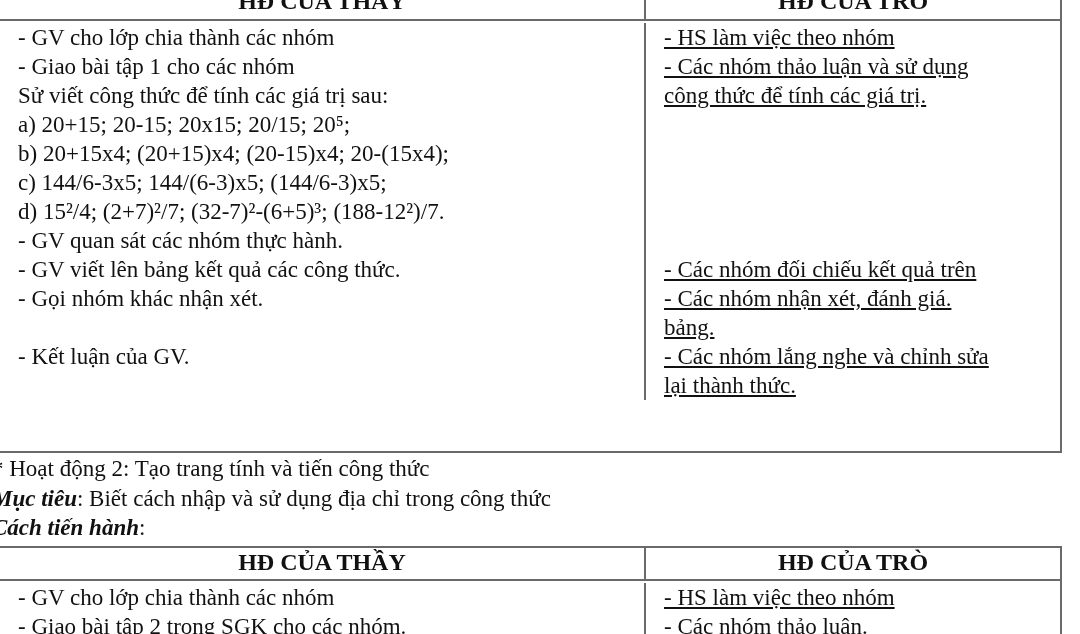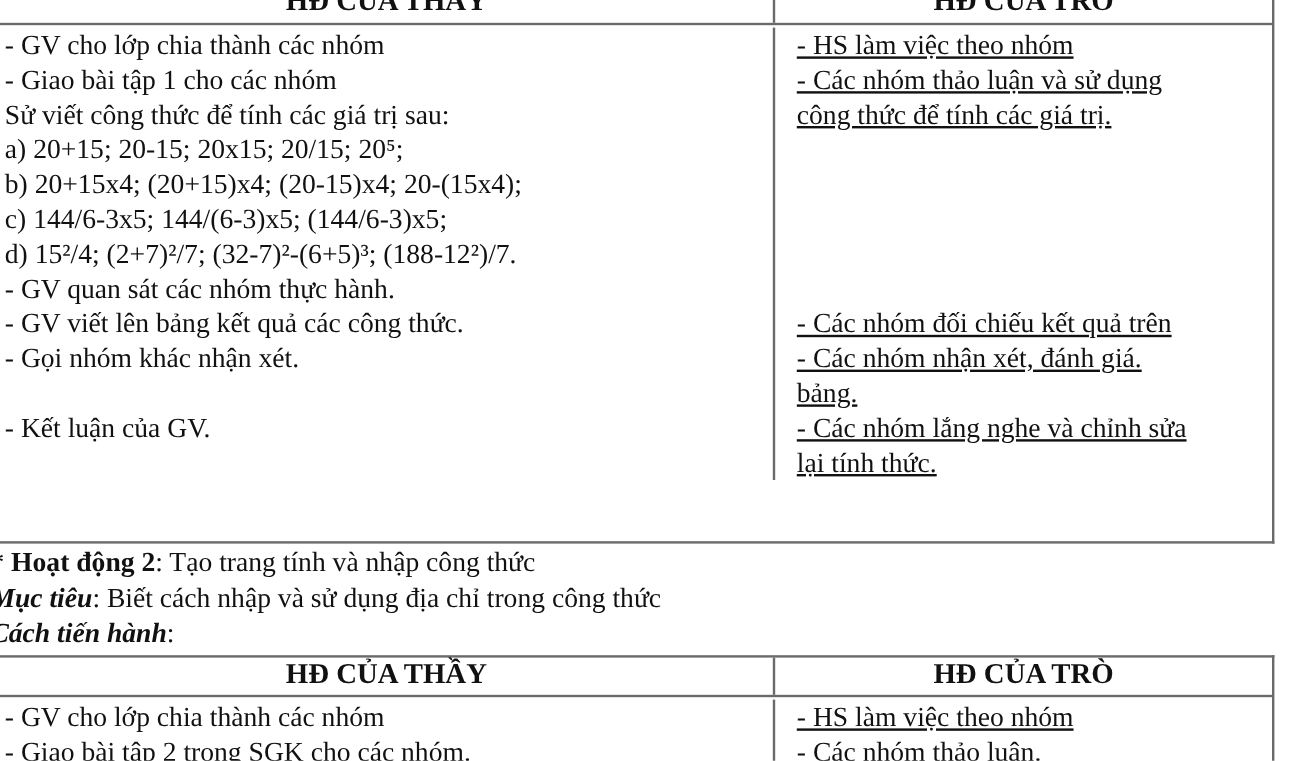--- a/index.html
+++ b/index.html
@@ -12,7 +12,7 @@
   .c2 { flex:1; }
   .hdr .cell { font-weight:bold; font-size:24px; text-align:center; line-height:29px; height:31px; }
   .hdr { border-bottom:2px solid #6a6a6a; }
-  .body .cell { font-size:23px; line-height:29px; padding-left:4px; }
+  .body .cell { font-size:23px; line-height:29px; padding-left:18px; }
   .body .c2 { padding-left:18px;text-decoration:underline; }
   .line { white-space:nowrap; height:29px; }
   #t1 { top:-12px; height:465px; border-top:none; }

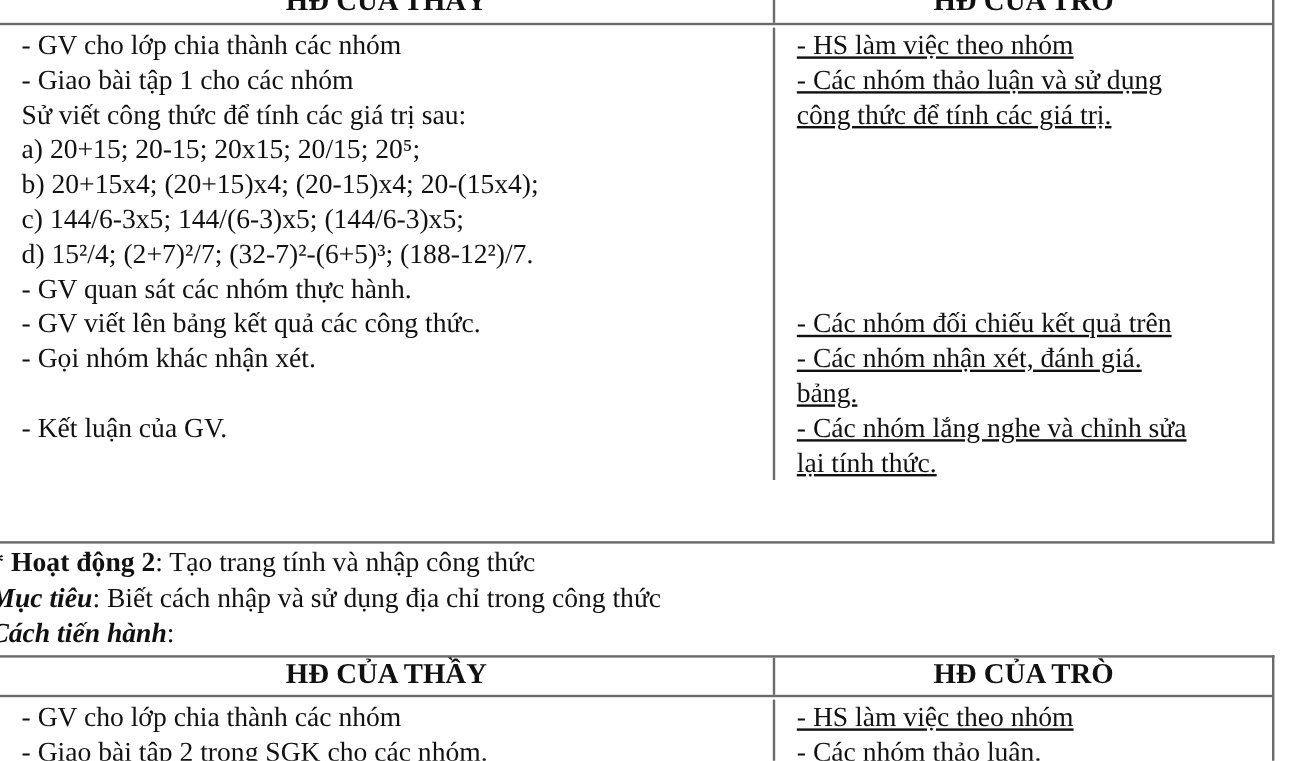--- a/index.html
+++ b/index.html
@@ -60,7 +60,7 @@
       <div class="line">- Các nhóm nhận xét, đánh giá.</div>
       <div class="line">bảng.</div>
       <div class="line">- Các nhóm lắng nghe và chỉnh sửa</div>
-      <div class="line">lại tính thức.</div>
+      <div class="line">lại thành thức.</div>
     </div>
   </div>
 </div>

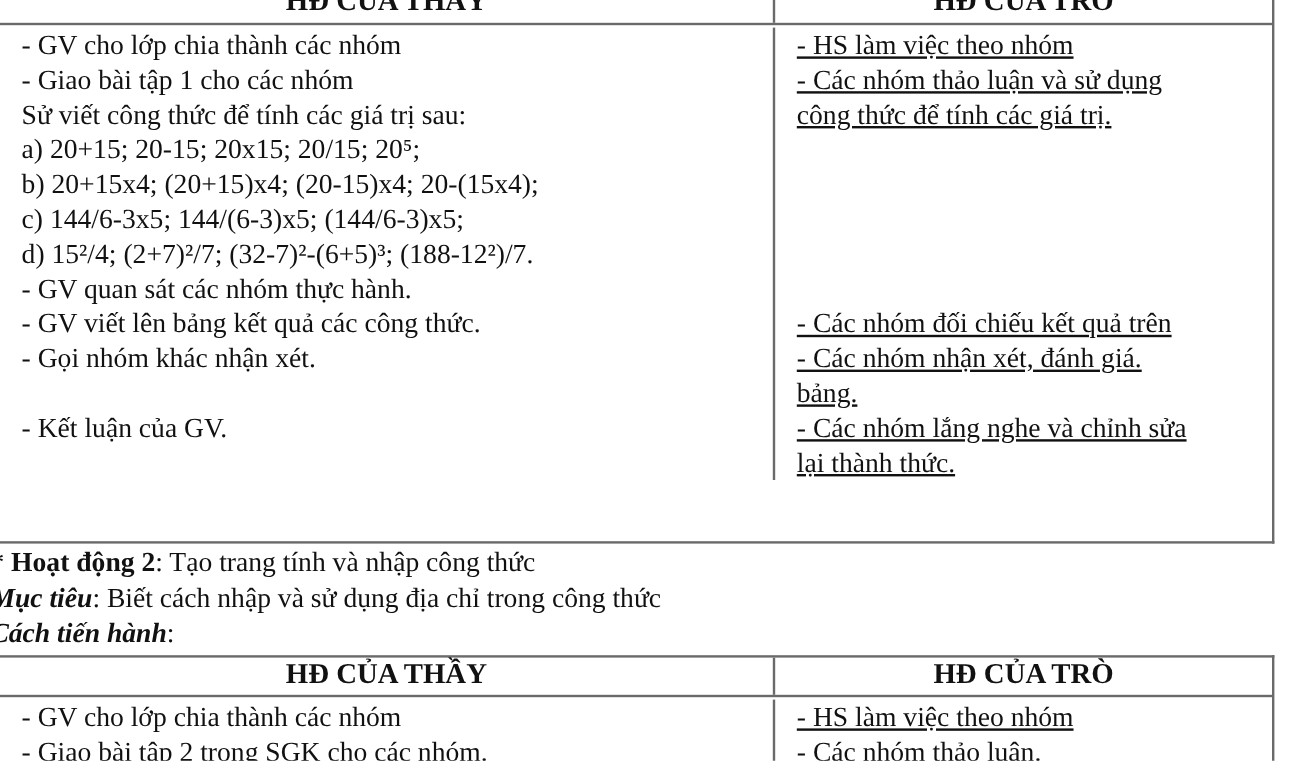--- a/index.html
+++ b/index.html
@@ -19,7 +19,7 @@
   #t1 .hdr .cell { height:31px; line-height:26px; }
   #t1 .body { padding-top:2px; }
   .para { position:absolute; left:-8px; font-size:23px; line-height:29px; white-space:nowrap; }
-  .b { font-weight:bold;text-align:center; }
+  .b { font-weight:normal;text-align:center; }
   .bi { font-weight:bold; font-style:italic; }
   #t2 { top:546px; height:100px; }
   #t2 .body { padding-top:2px; }

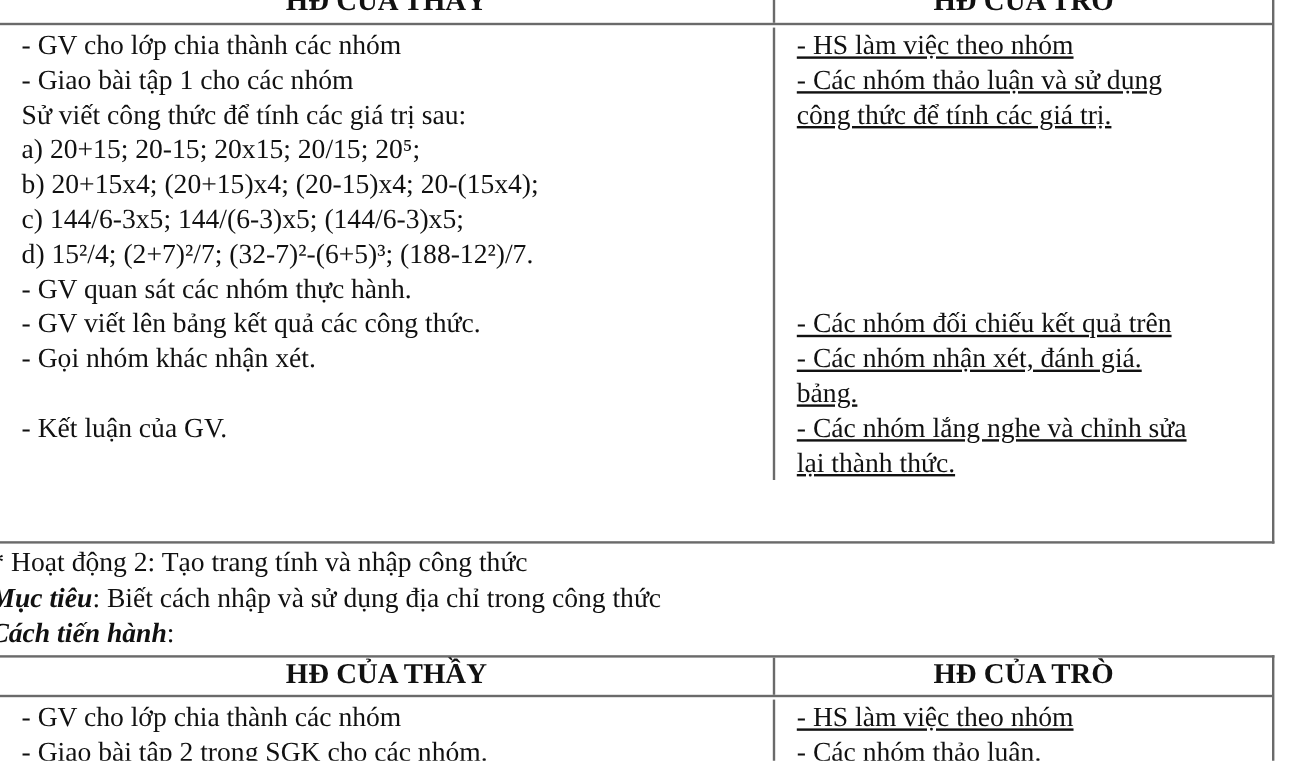--- a/index.html
+++ b/index.html
@@ -66,7 +66,7 @@
 </div>
 
 <div class="para" style="top:454px;">
-  <span>* </span><span class="b">Hoạt động 2</span><span>: Tạo trang tính và nhập công thức</span>
+  <span>* </span><span class="b">Hoạt động 2</span><span>: Tạo trang tính và tiến công thức</span>
 </div>
 <div class="para" style="top:484px;">
   <span class="bi">Mục tiêu</span><span>: Biết cách nhập và sử dụng địa chỉ trong công thức</span>

